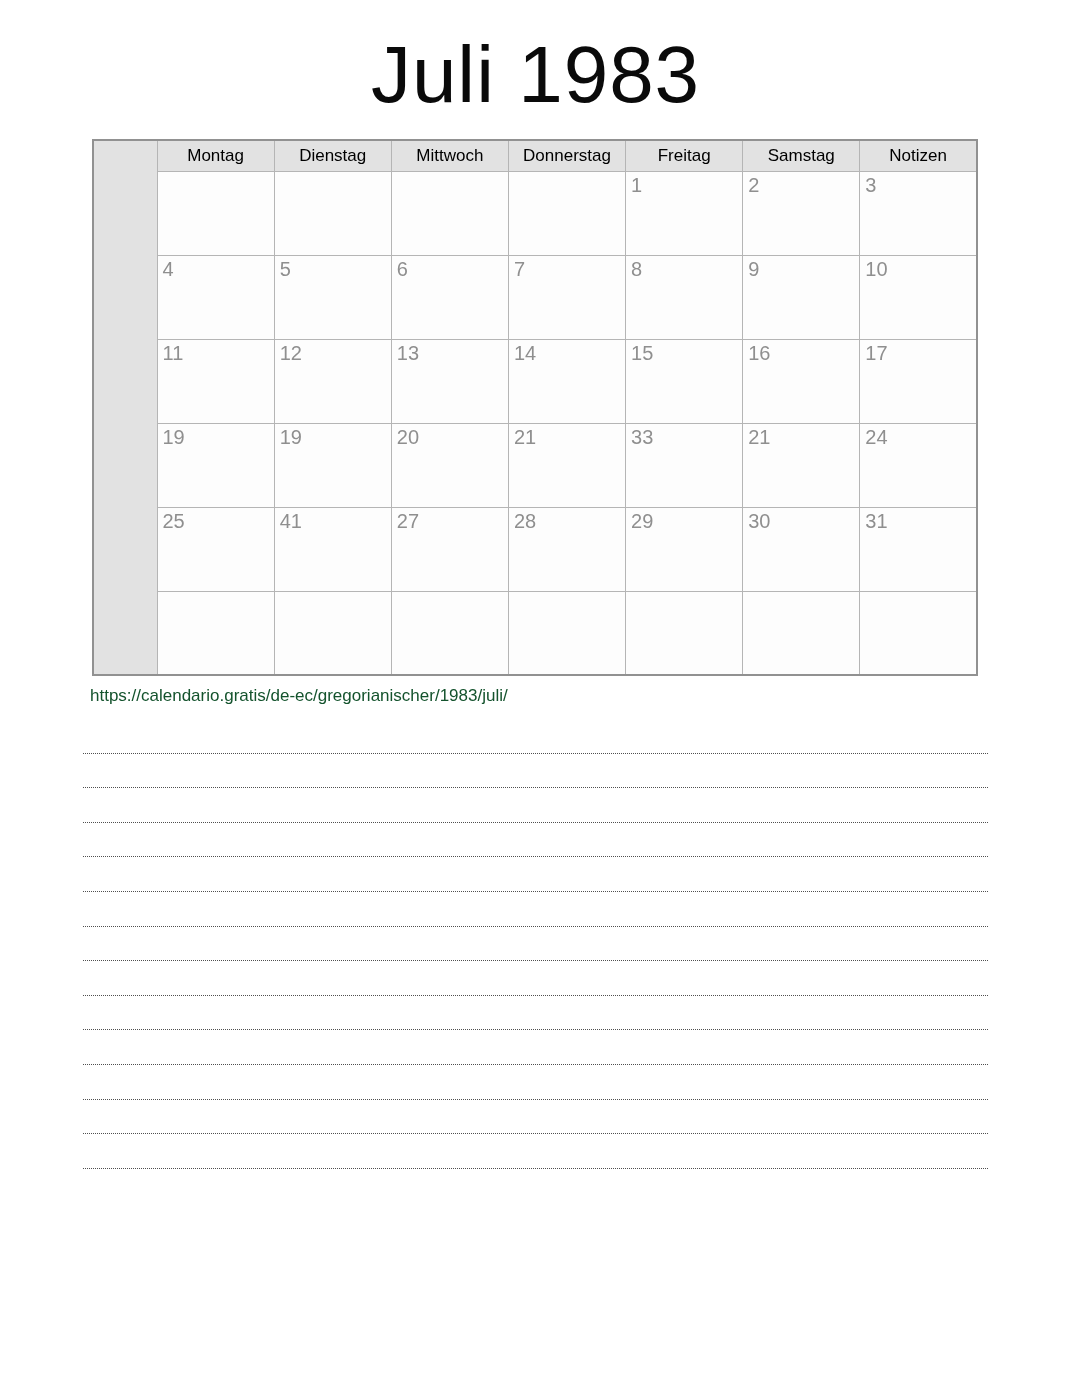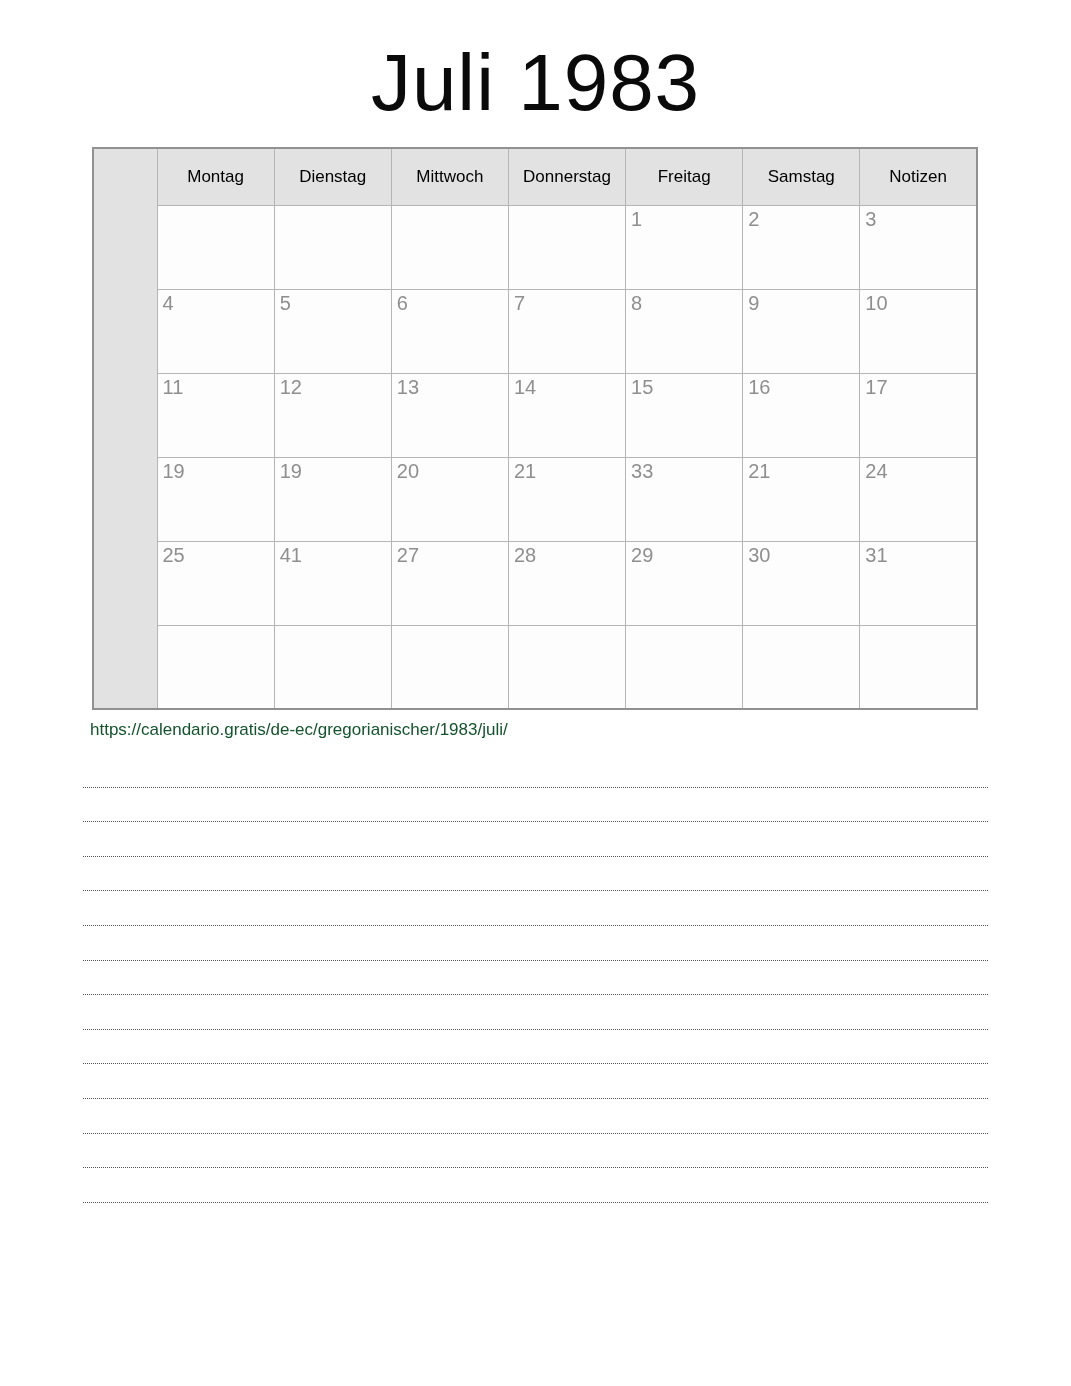--- a/index.html
+++ b/index.html
@@ -24,7 +24,7 @@
   .page{width:1071px;height:1386px;position:relative;}
 
   .title{
-    margin:12px;
+    margin:4px;
     padding-top:22px;
     height:120px;
     font-size:80px;

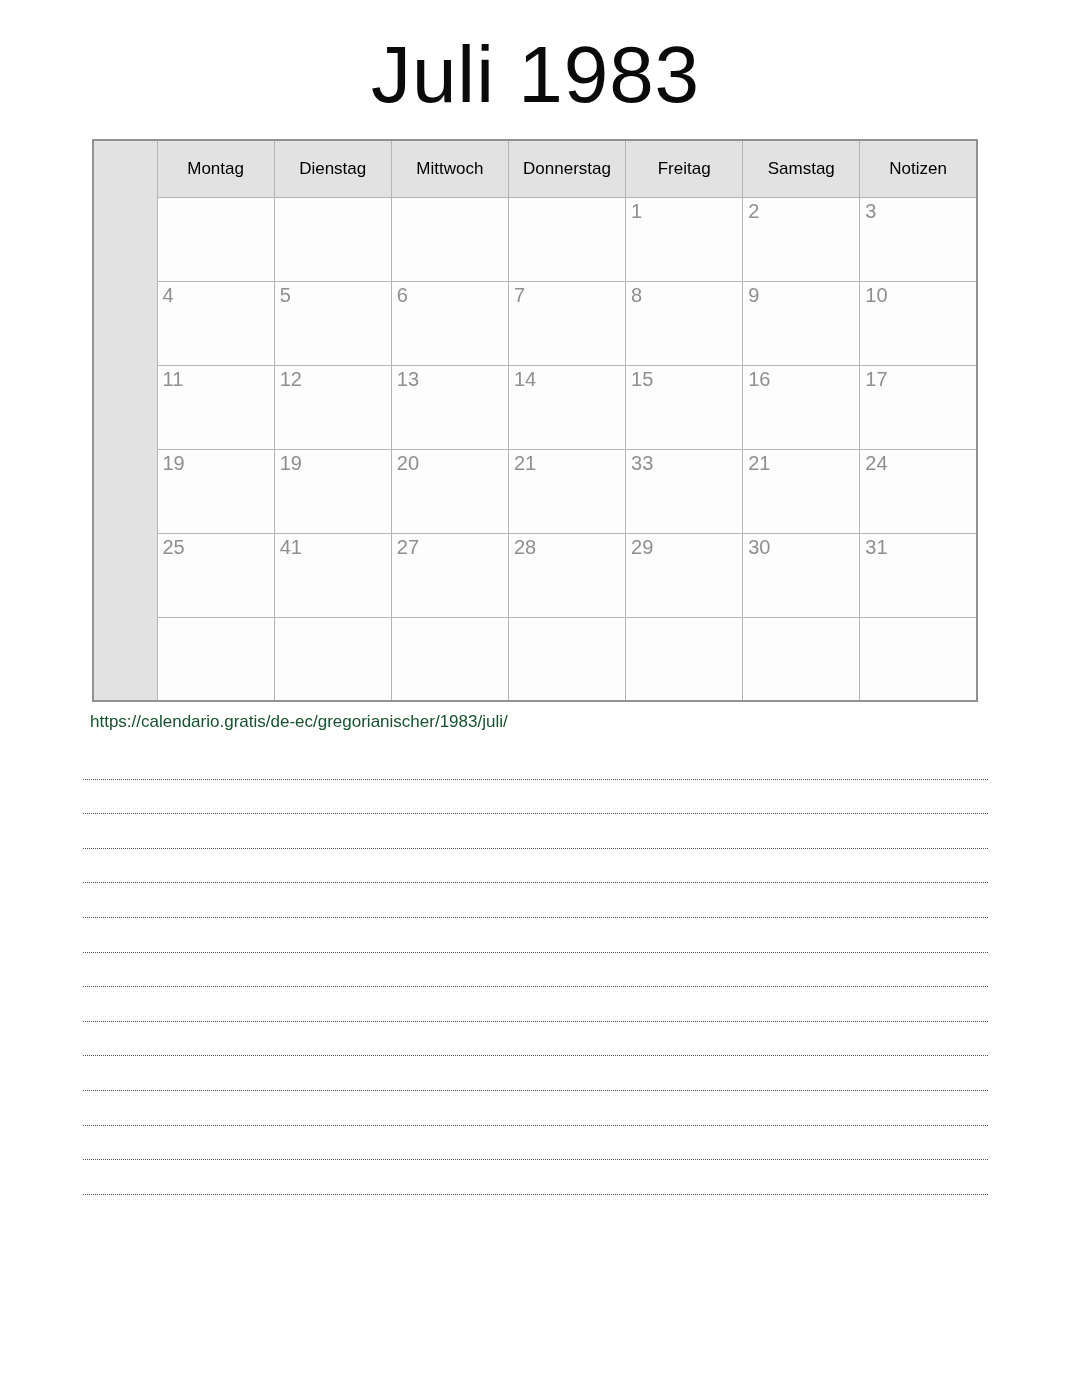--- a/index.html
+++ b/index.html
@@ -43,7 +43,7 @@
     border:2px solid var(--outer-border);
   }
   table.calendar col.gutter-col{width:64px;}
-  table.calendar tr.header-row{height:57px;}
+  table.calendar tr.header-row{height:31px;}
   table.calendar tr.week-row{height:84px;}
   table.calendar th{
     background:var(--header-bg);

